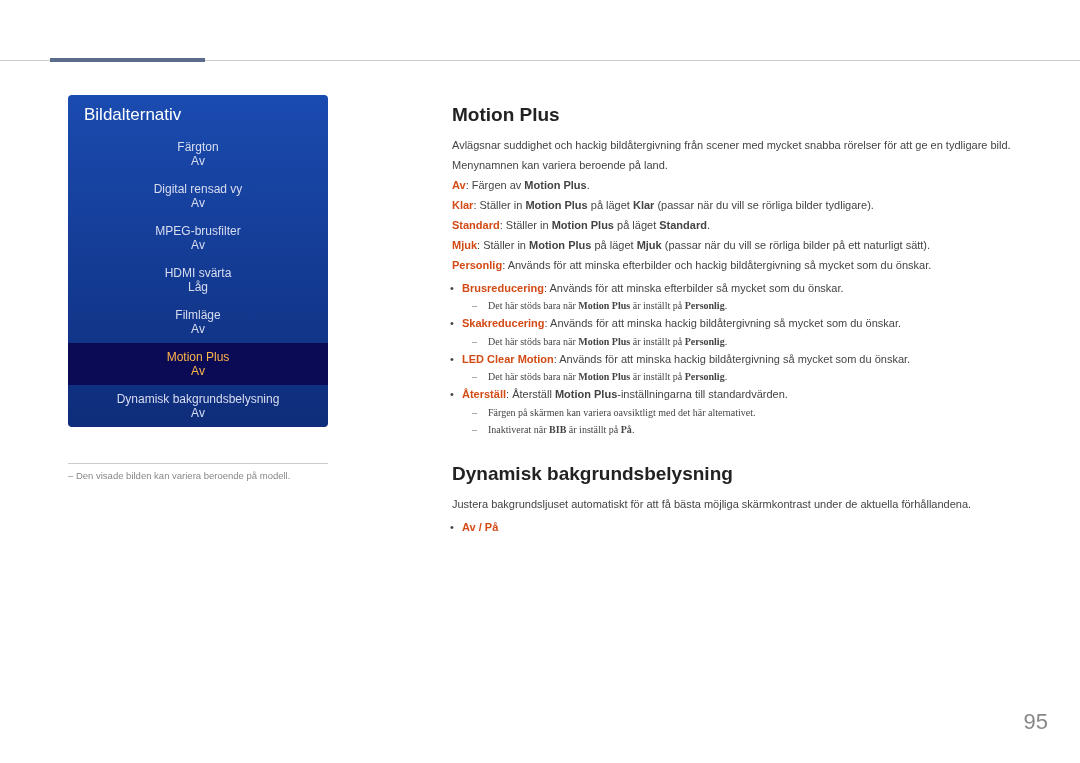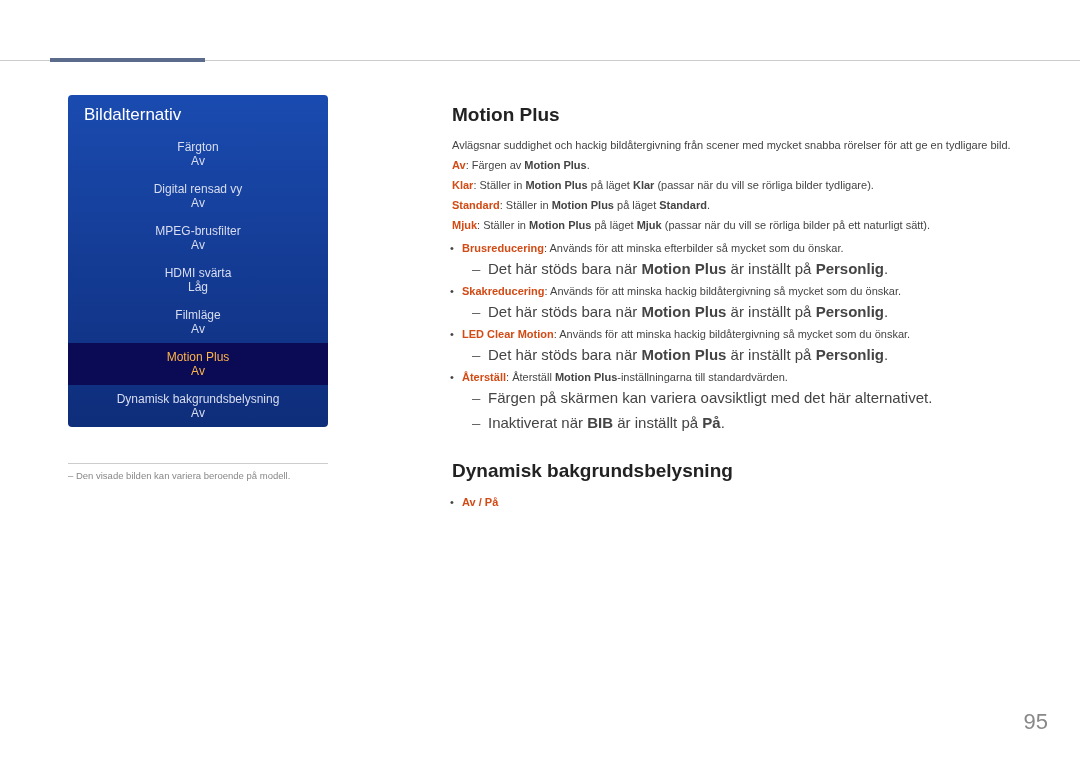--- a/index.html
+++ b/index.html
@@ -191,6 +191,7 @@
   <h2 class="section-heading">Motion Plus</h2>
 
   <p class="para">Avlägsnar suddighet och hackig bildåtergivning från scener med mycket snabba rörelser för att ge en tydligare bild.</p>
+  <p class="para spaced">Menynamnen kan variera beroende på land.</p>
 
   <p class="para">
     <span class="accent bold">Av</span><span>: Färgen av </span><span class="bold">Motion Plus</span><span>.</span>

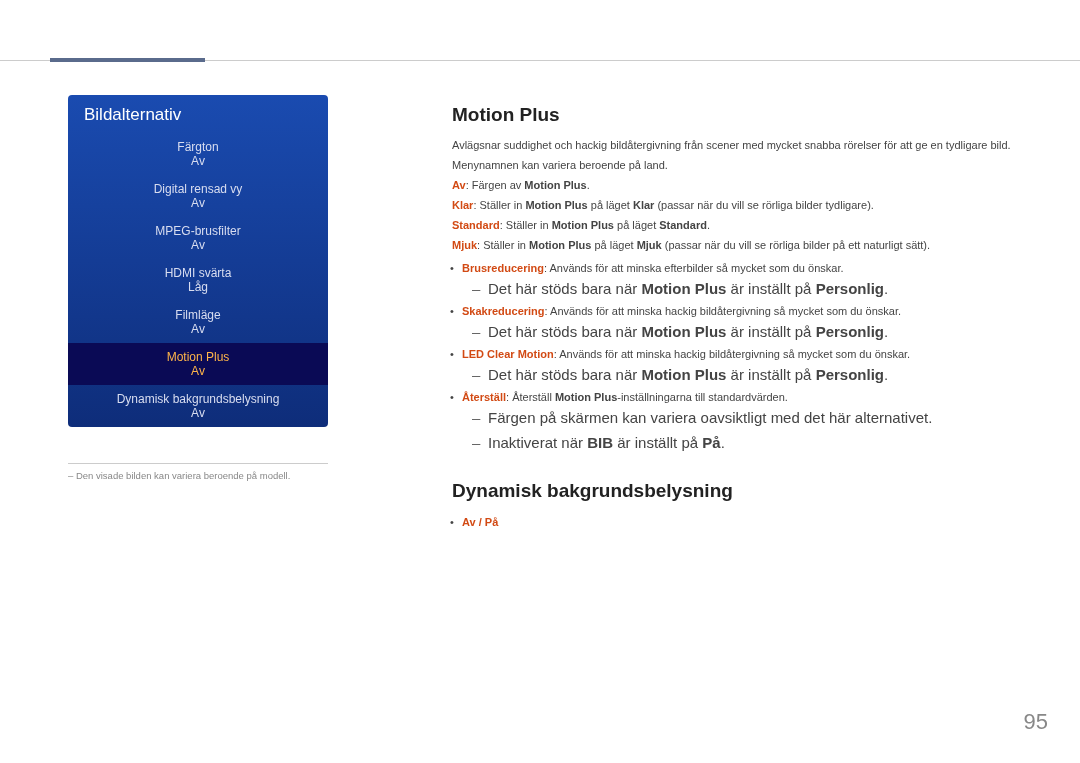--- a/index.html
+++ b/index.html
@@ -209,6 +209,9 @@
     <span class="accent bold">Mjuk</span><span>: Ställer in </span><span class="bold">Motion Plus</span><span> på läget </span><span class="bold">Mjuk</span><span> (passar när du vill se rörliga bilder på ett naturligt sätt).</span>
   </p>
 
+  <p class="para">
+    <span class="accent bold">Personlig</span><span>: Används för att minska efterbilder och hackig bildåtergivning så mycket som du önskar.</span>
+  </p>
 
   <ul class="bullets">
     <li>

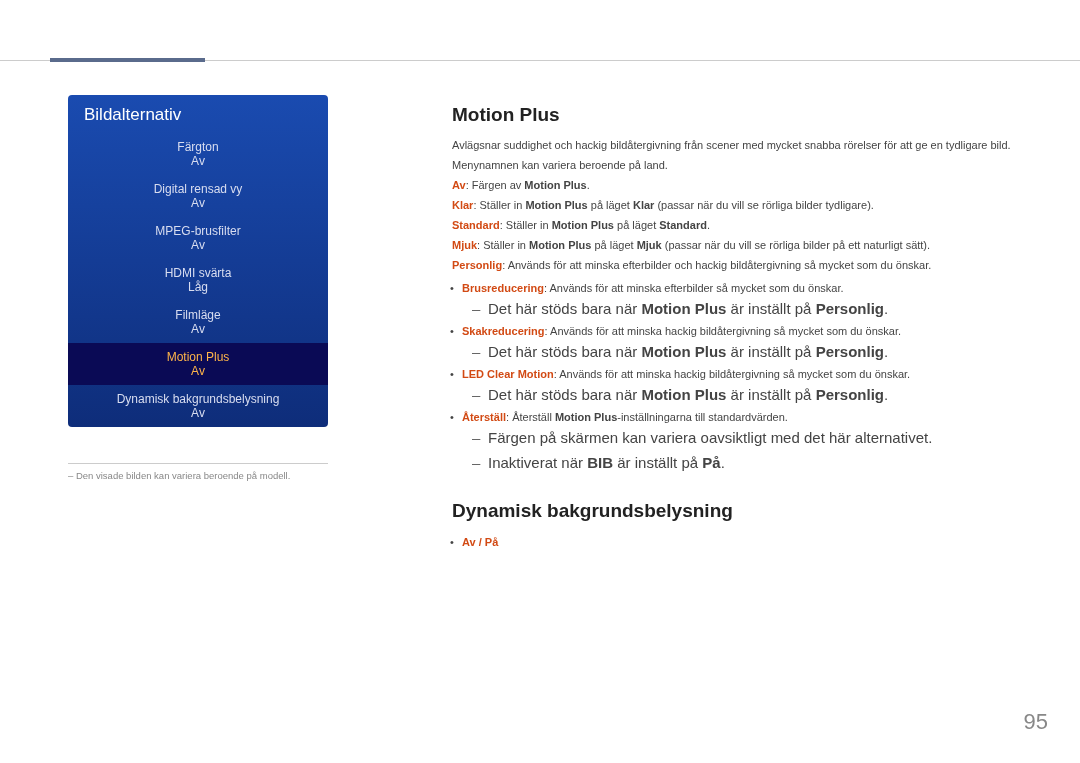--- a/index.html
+++ b/index.html
@@ -115,11 +115,12 @@
     margin-bottom: 2px;
   }
   .sub li {
-    font-size: 15px;
+    font-size: 10px;
     color: #444;
     list-style: none;
     position: relative;
     padding-left: 8px;
+    font-family: Liberation Serif, serif;
   }
   .sub li::before {
     content: "–";

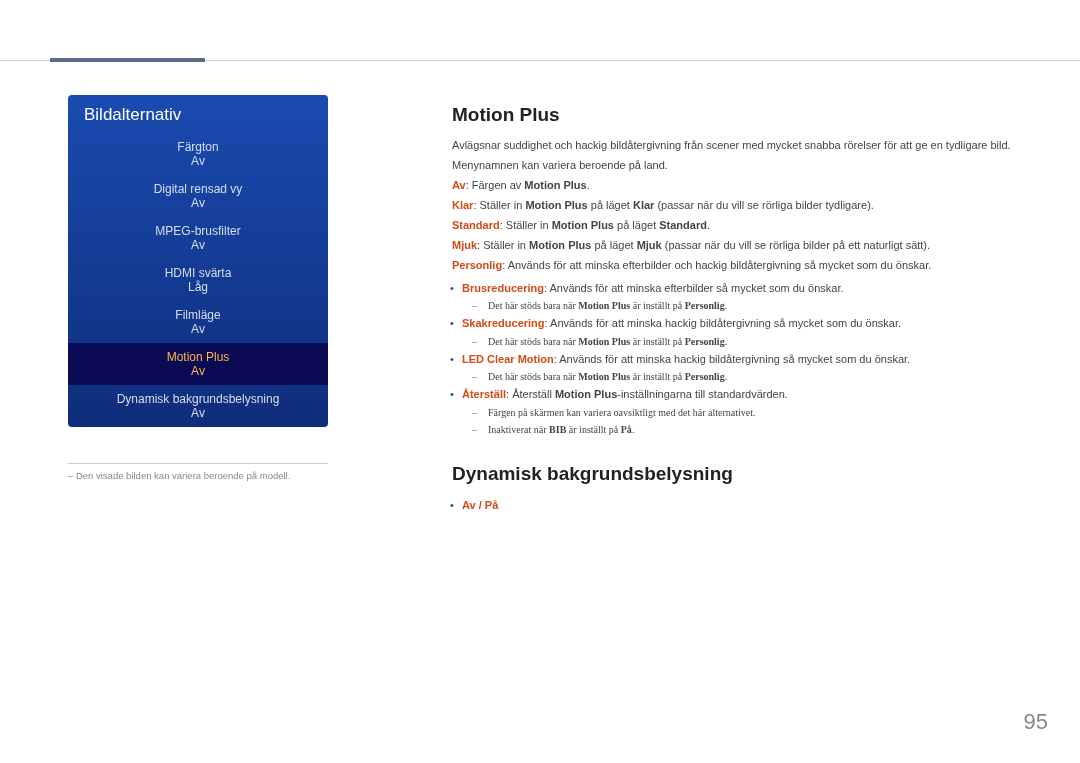--- a/index.html
+++ b/index.html
@@ -244,6 +244,7 @@
 
   <div class="section2">
     <h2 class="section-heading">Dynamisk bakgrundsbelysning</h2>
+    <p class="para">Justera bakgrundsljuset automatiskt för att få bästa möjliga skärmkontrast under de aktuella förhållandena.</p>
     <ul class="bullets">
       <li><span class="accent bold">Av / På</span></li>
     </ul>

